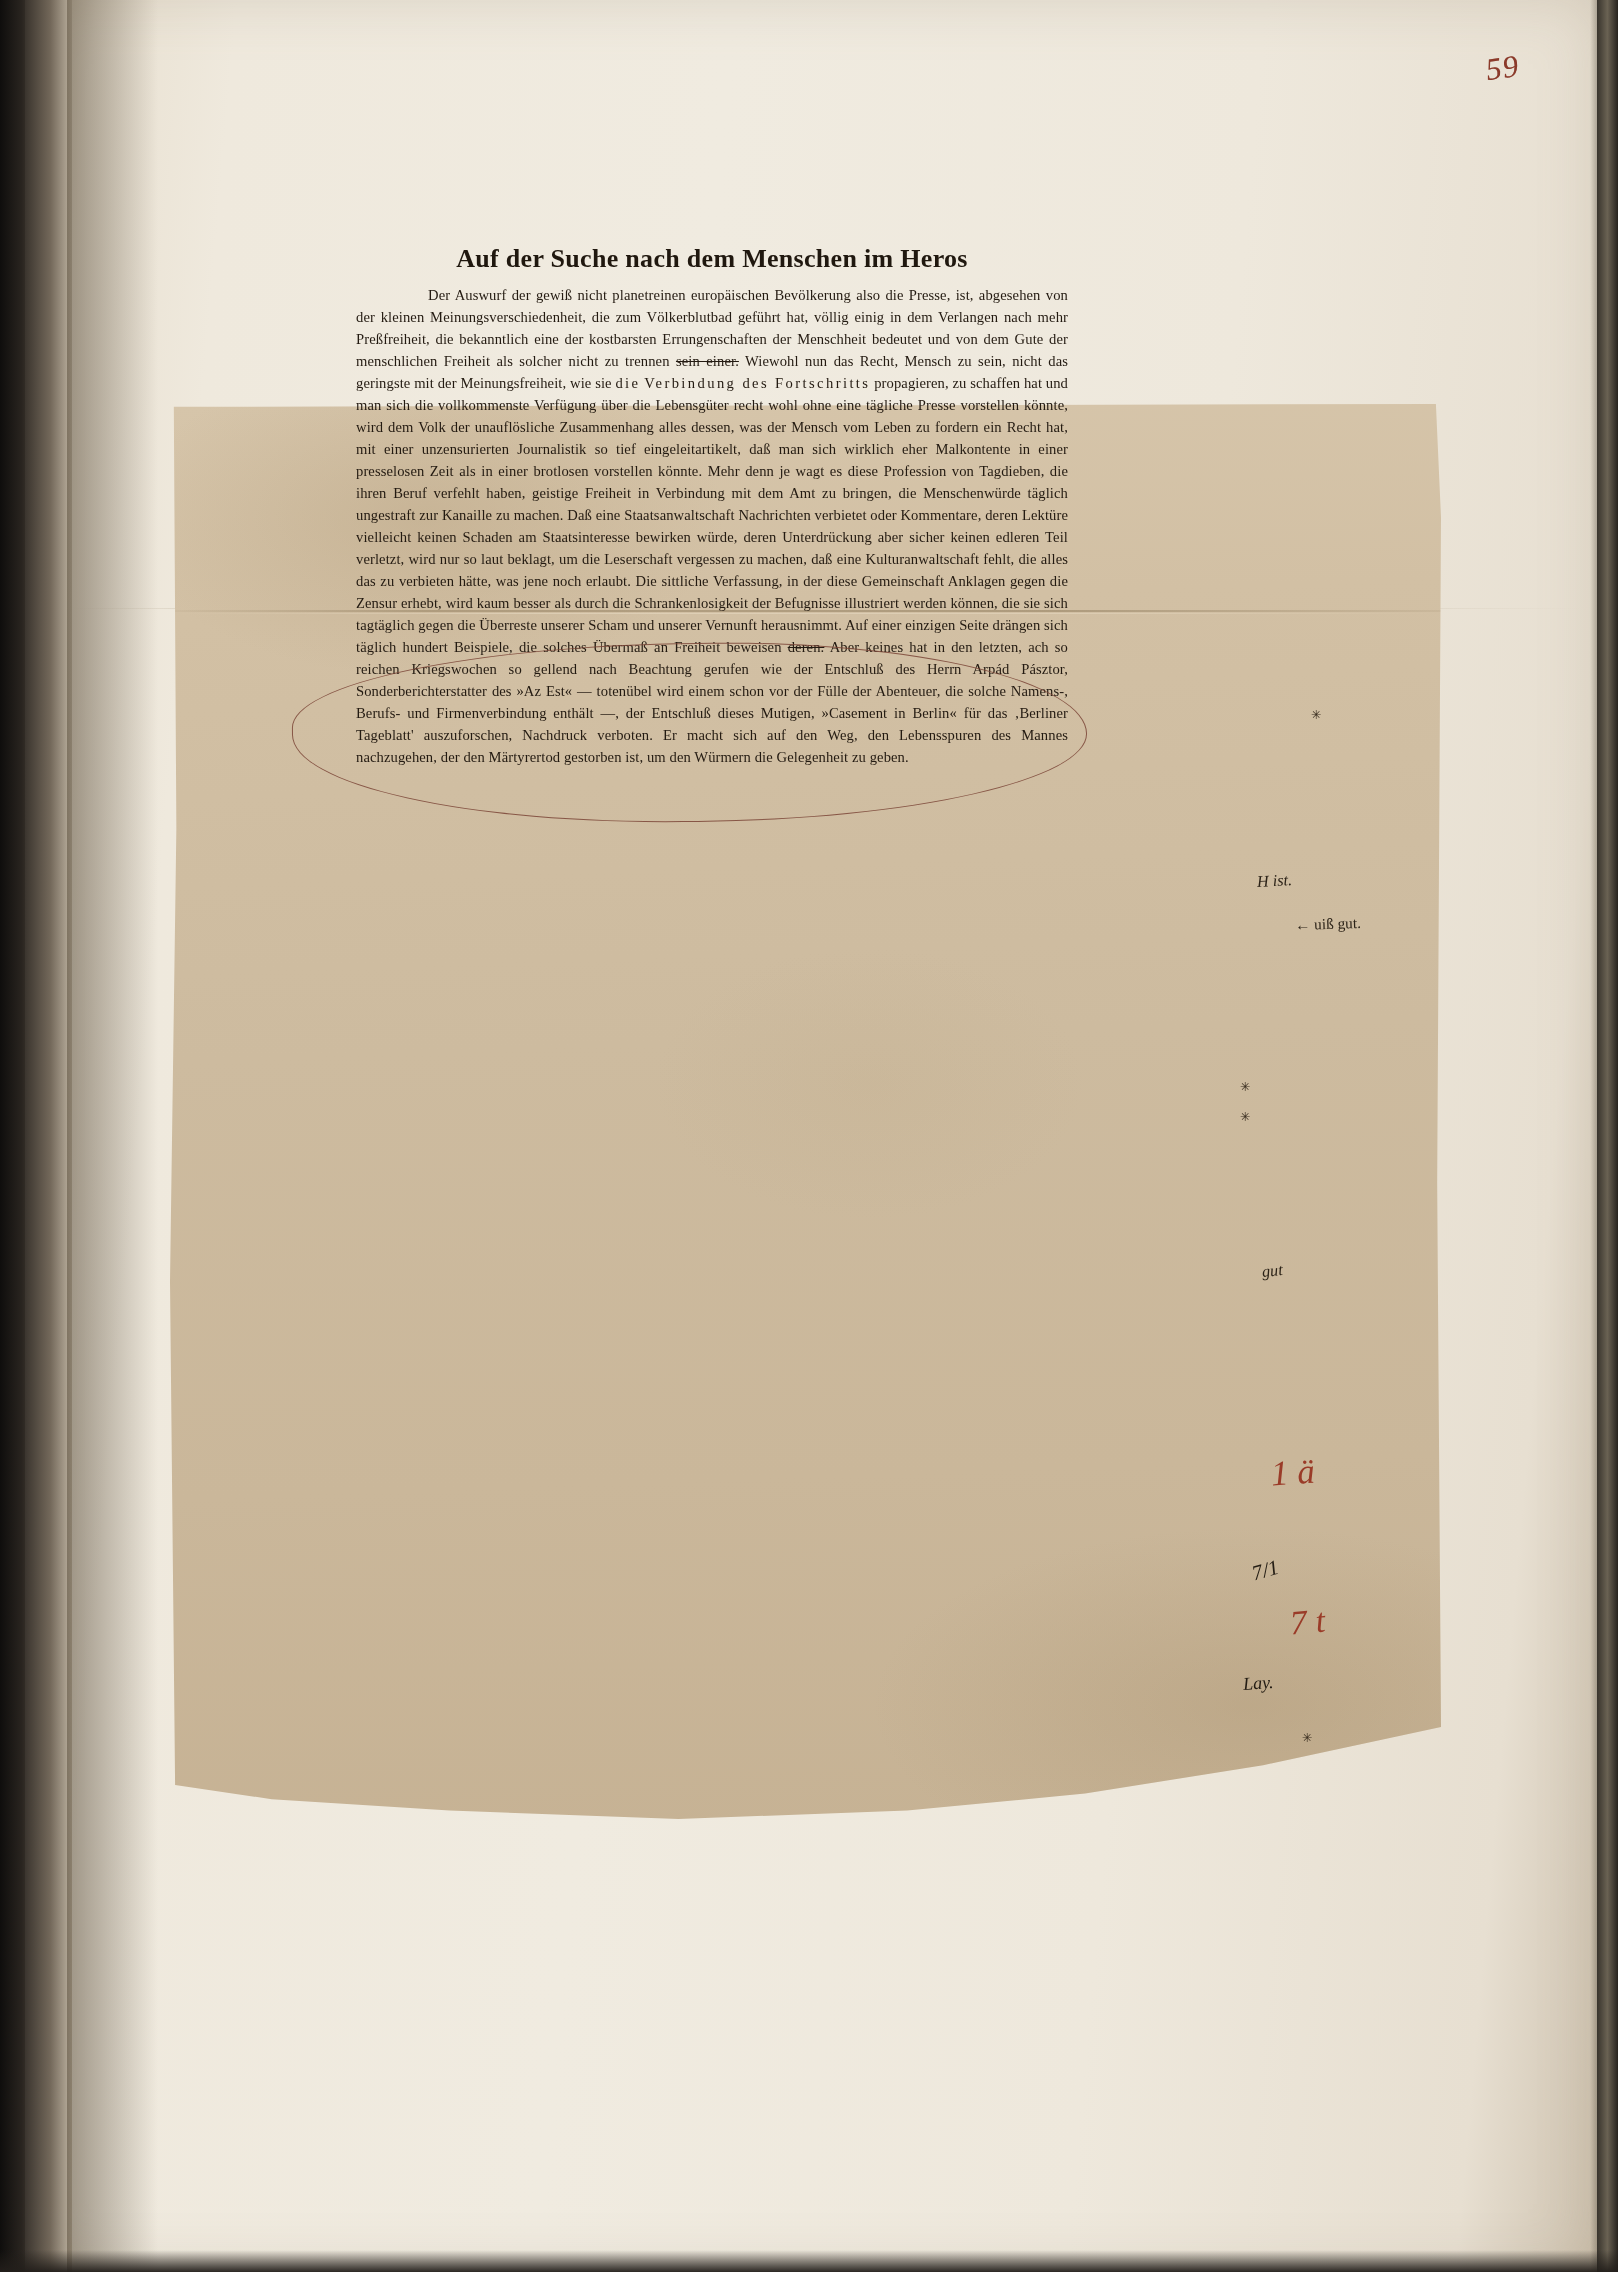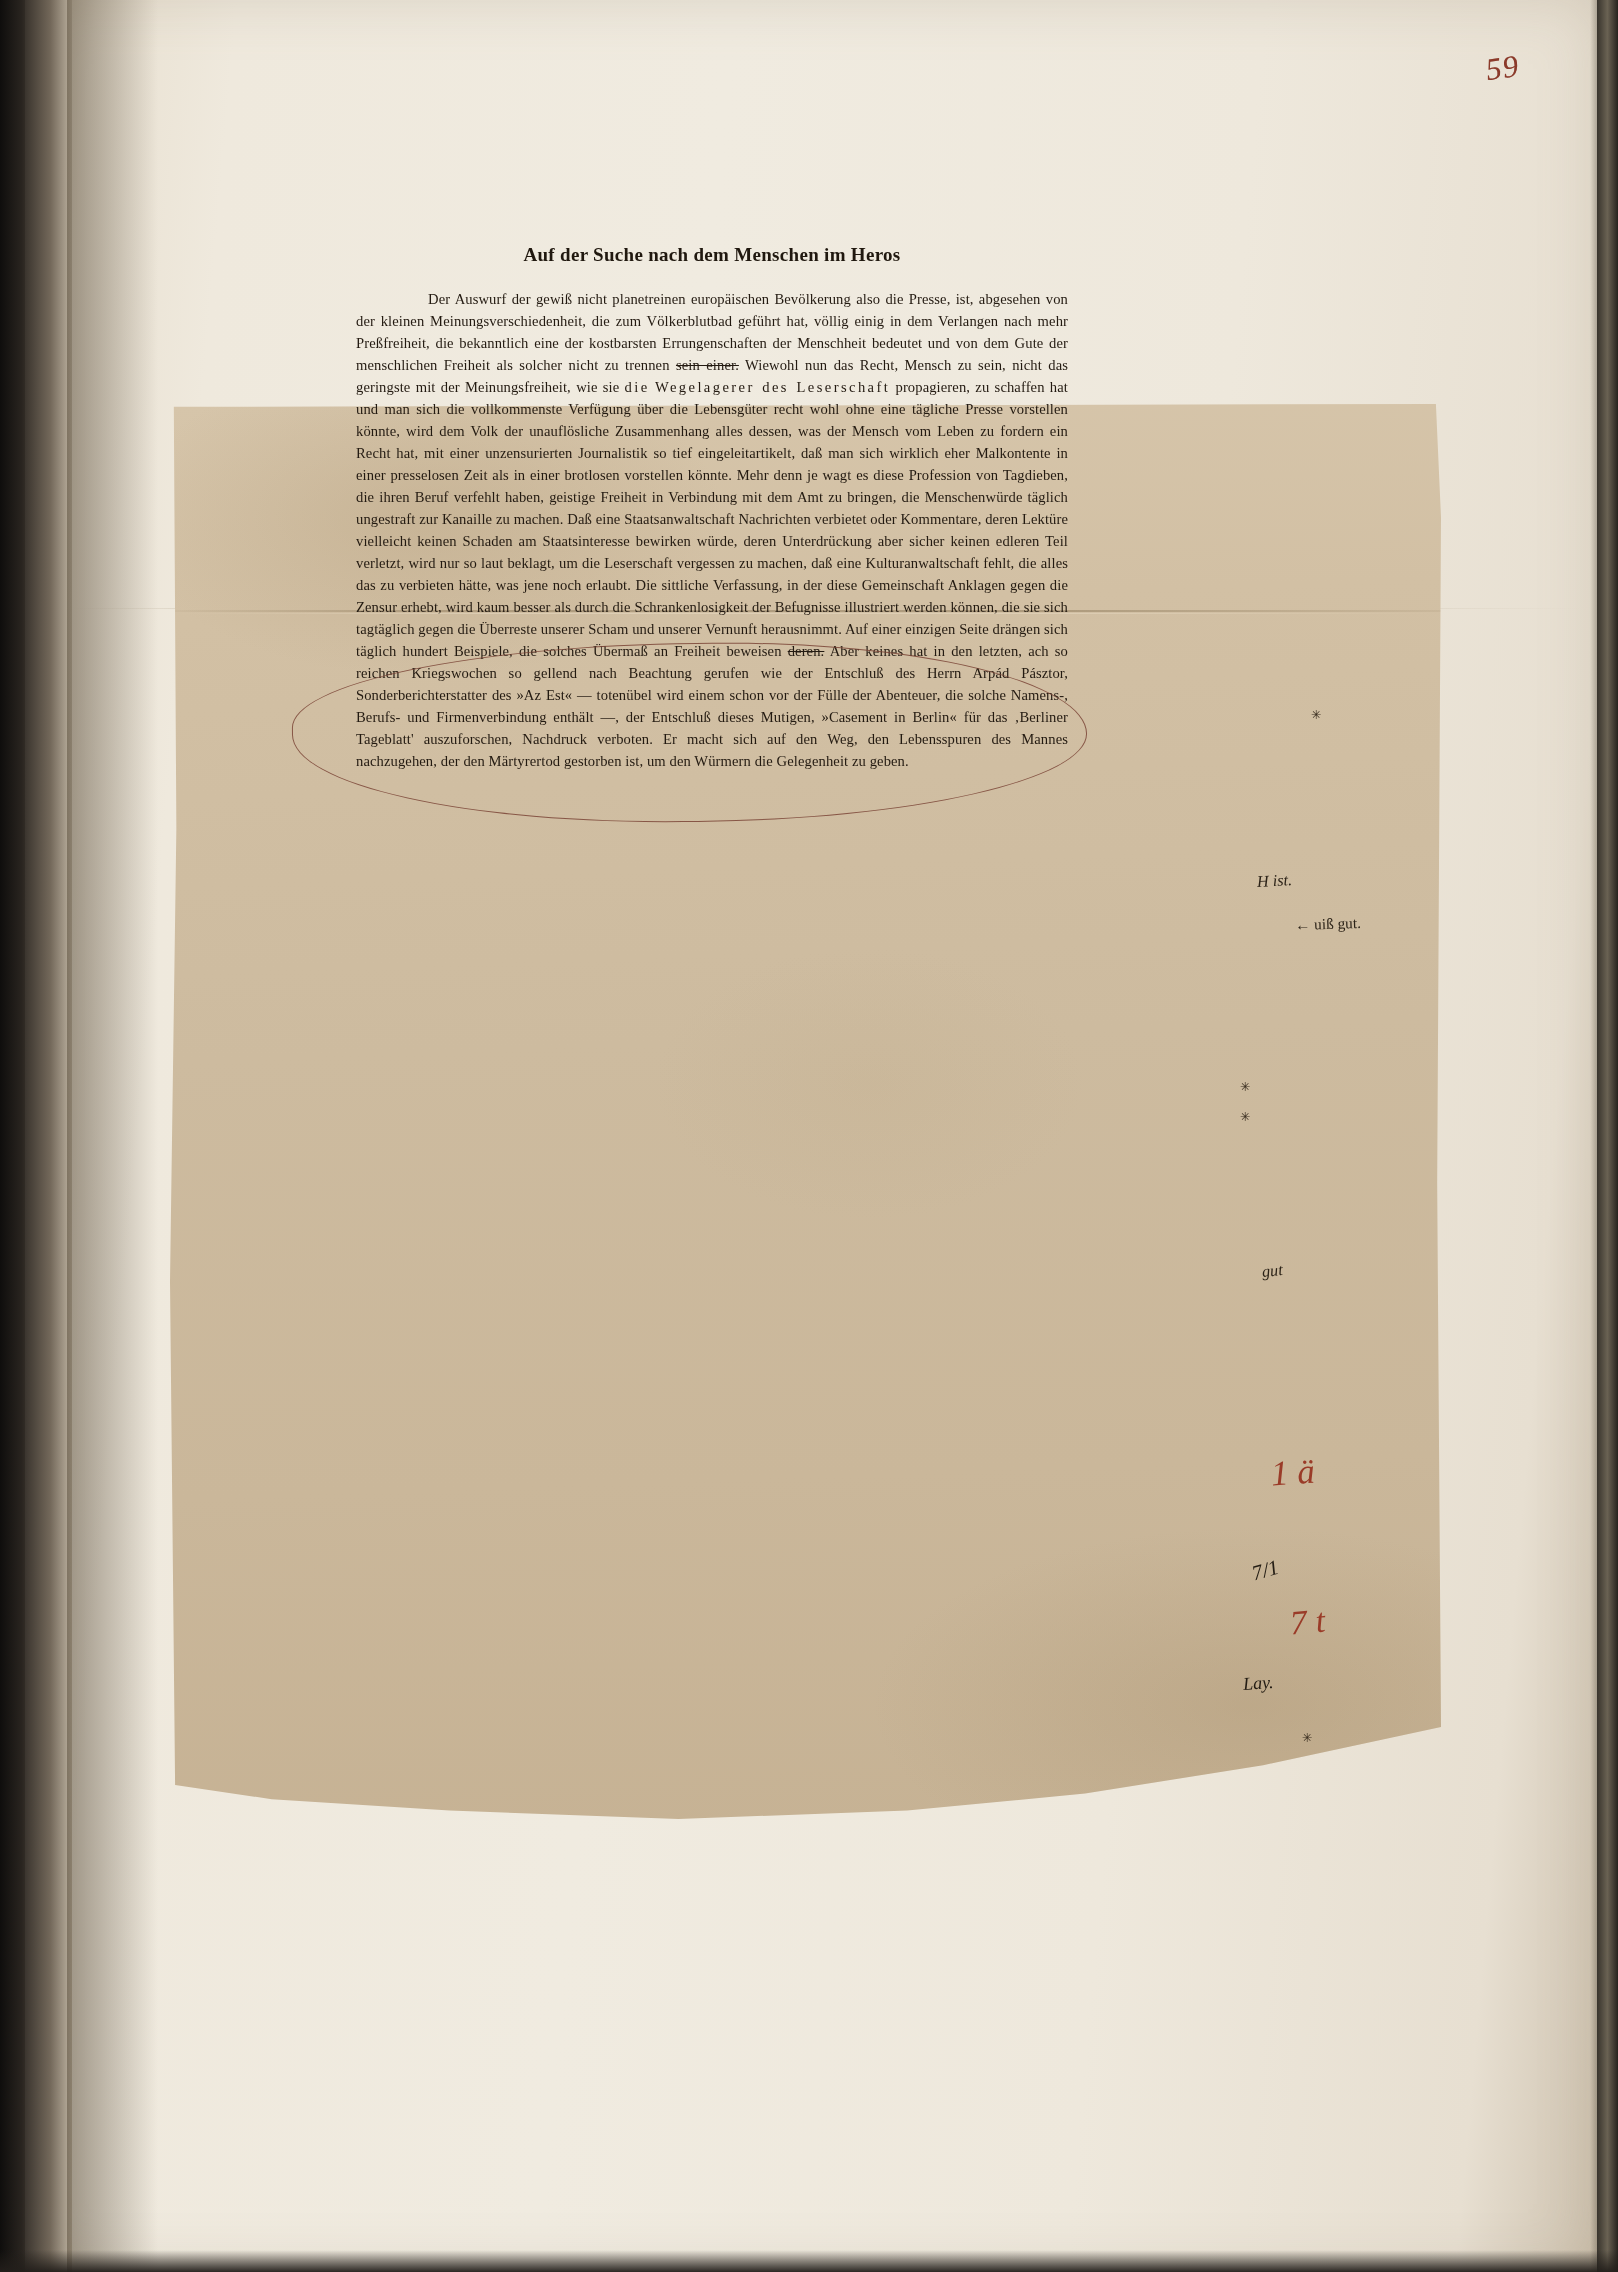--- a/index.html
+++ b/index.html
@@ -139,12 +139,12 @@
   }
   .article-title {
     font-family: "Liberation Serif", serif;
-    font-size: 19px;
+    font-size: 26px;
     font-weight: bold;
     color: #20180f;
     text-align: center;
     letter-spacing: 0.3px;
-    margin-bottom: 22px;
+    margin-bottom: 10px;
     white-space: nowrap;
   }
   .article-body {

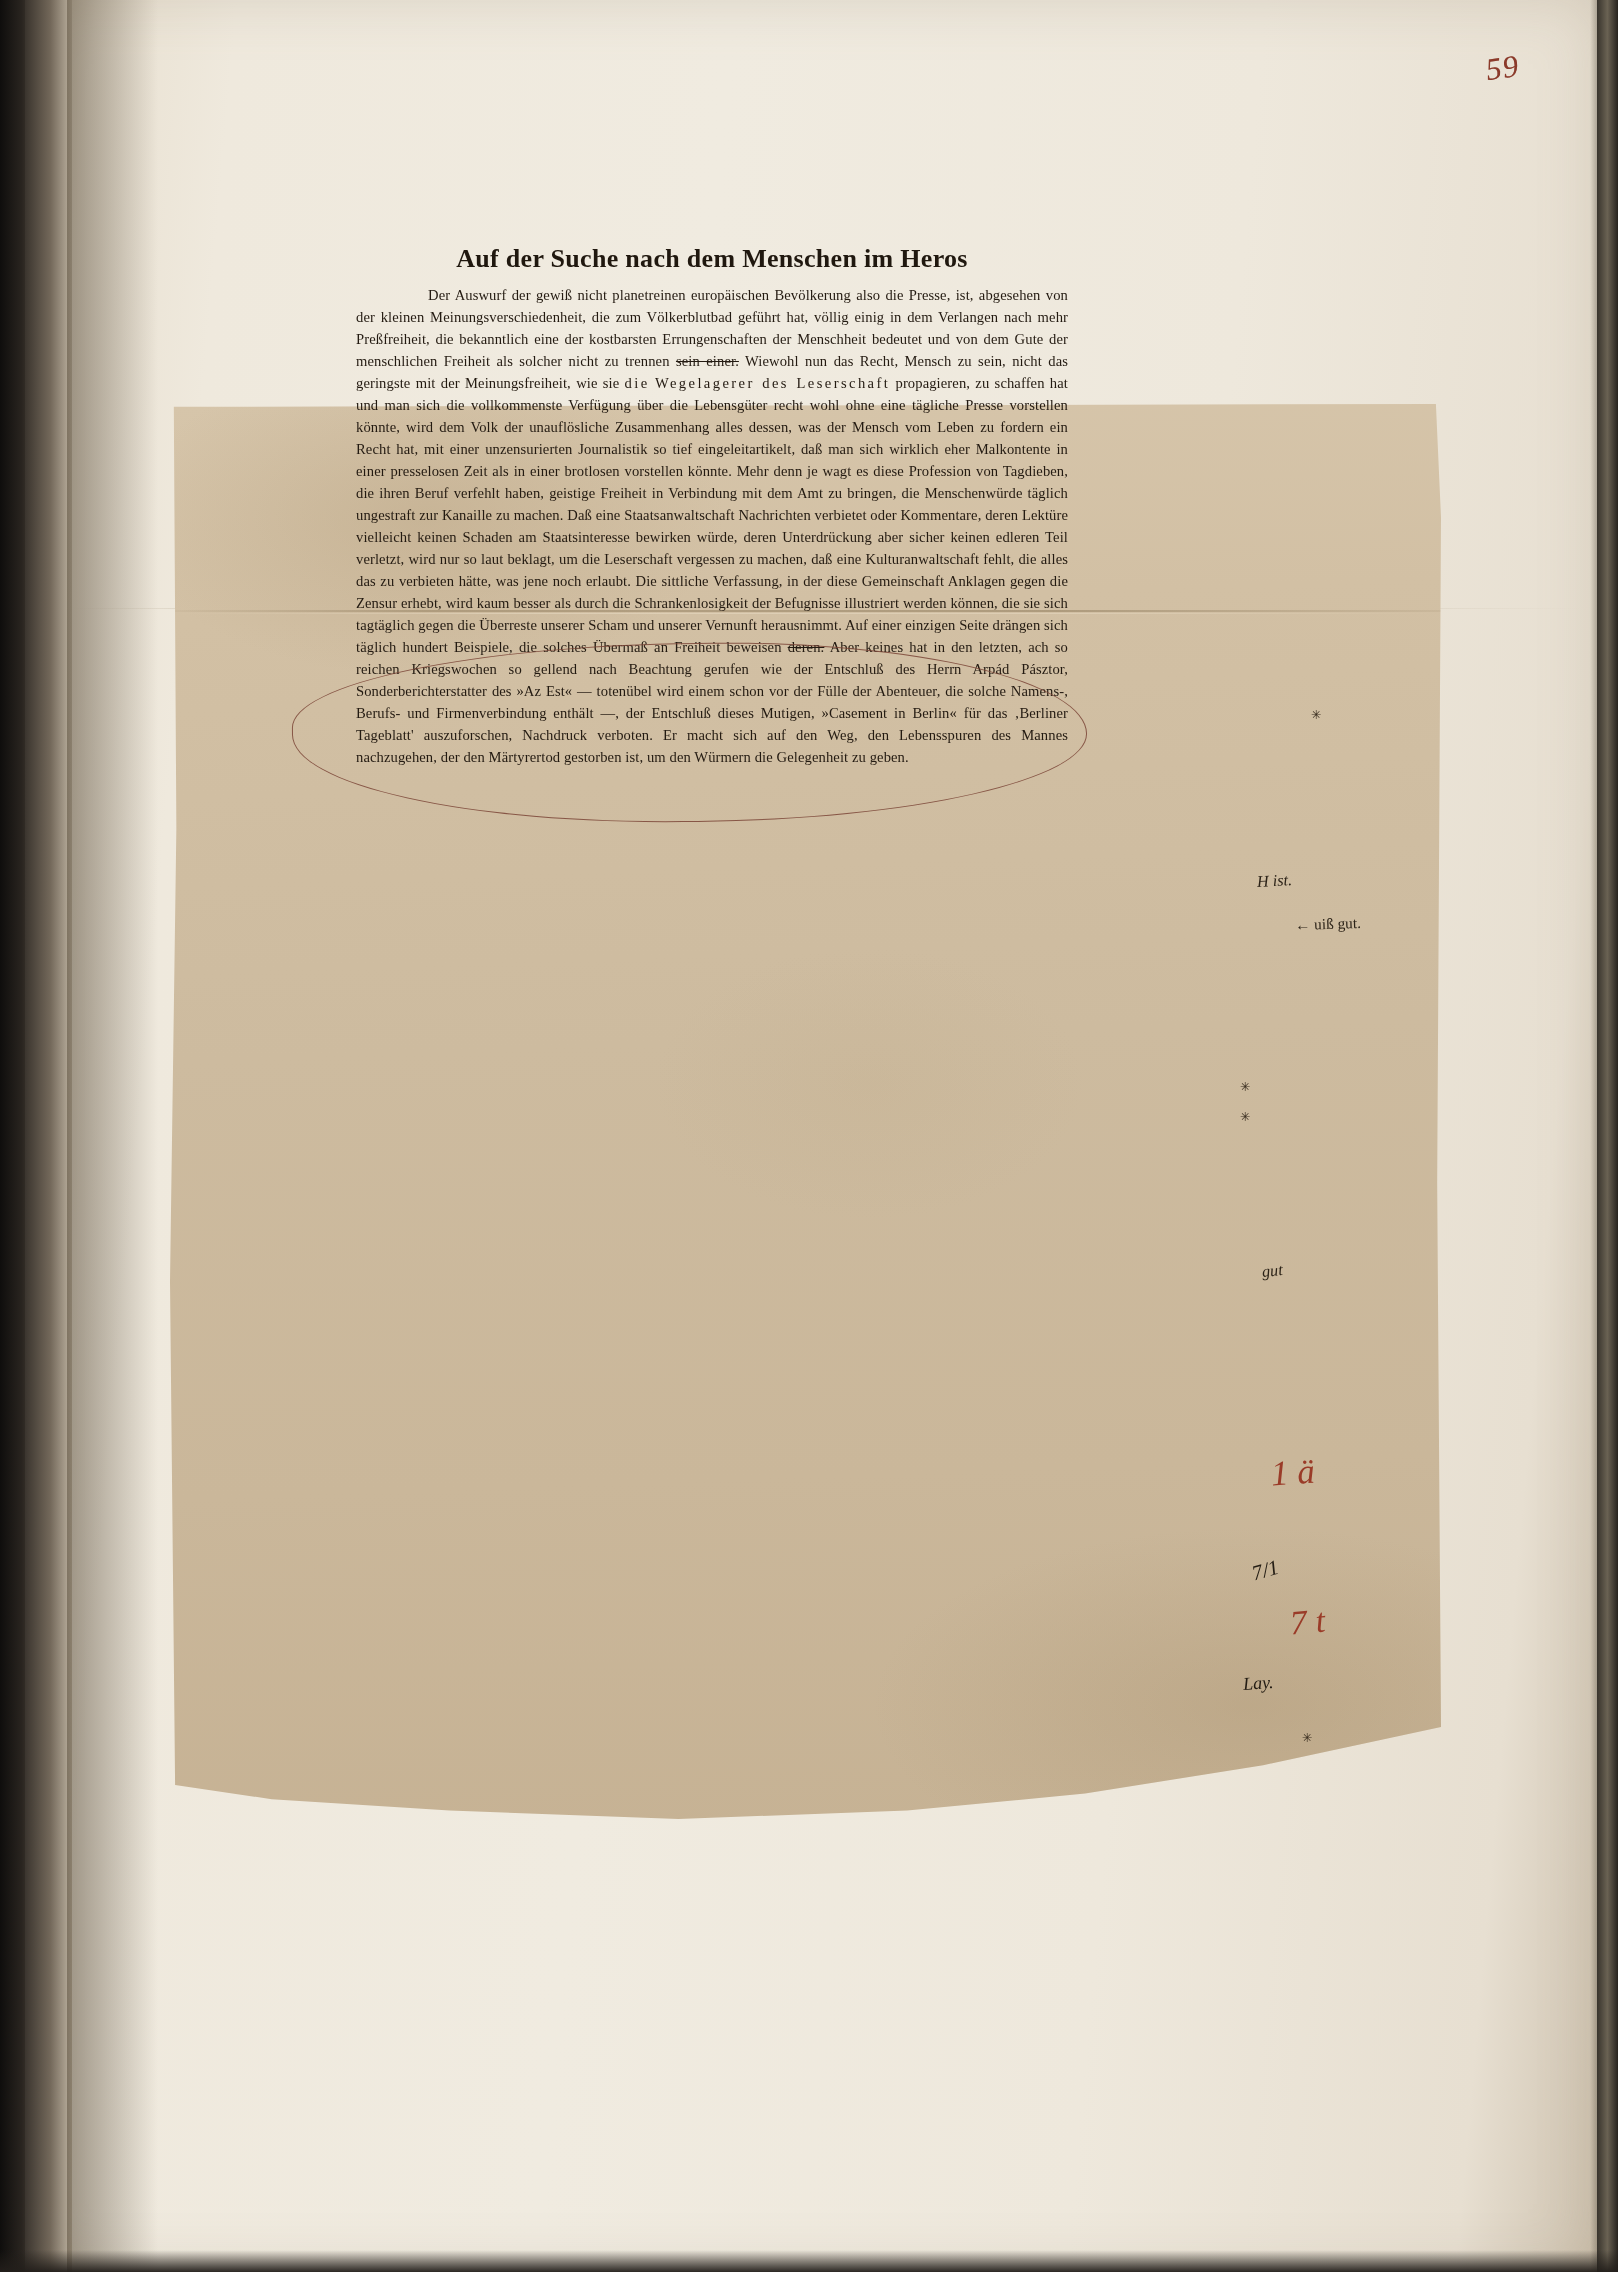--- a/index.html
+++ b/index.html
@@ -239,7 +239,7 @@
         <span class="strike">sein einer.</span>
         <span>Wiewohl nun das Recht, Mensch zu sein, nicht das geringste mit der Meinungsfreiheit, wie sie</span>
         <span class="sp">die</span>
-        <span class="sp">Wegelagerer des Leserschaft</span>
+        <span class="sp">Verbindung des Fortschritts</span>
         <span>propagieren, zu schaffen hat und man sich die vollkommenste Verfügung über die Lebensgüter recht wohl ohne eine tägliche Presse vorstellen könnte, wird dem Volk der unauflösliche Zusammenhang alles dessen, was der Mensch vom Leben zu fordern ein Recht hat, mit einer unzensurierten Journalistik so tief eingeleitartikelt, daß man sich wirklich eher Malkontente in einer presselosen Zeit als in einer brotlosen vorstellen könnte. Mehr denn je wagt es diese Profession von Tagdieben, die ihren Beruf verfehlt haben, geistige Freiheit in Verbindung mit dem Amt zu bringen, die Menschenwürde täglich ungestraft zur Kanaille zu machen.</span>
         <span>Daß eine Staatsanwaltschaft Nachrichten verbietet oder Kommentare, deren Lektüre vielleicht keinen Schaden am Staatsinteresse bewirken würde, deren Unterdrückung aber sicher keinen edleren Teil verletzt, wird nur so laut beklagt, um die Leserschaft vergessen zu machen, daß eine Kulturanwaltschaft fehlt, die alles das zu verbieten hätte, was jene noch erlaubt.</span>
         <span>Die sittliche Verfassung, in der diese Gemeinschaft Anklagen gegen die Zensur erhebt, wird kaum besser als durch die Schrankenlosigkeit der Befugnisse illustriert werden können, die sie sich tagtäglich gegen die Überreste unserer Scham und unserer Vernunft herausnimmt. Auf einer einzigen Seite drängen sich täglich hundert Beispiele, die solches Übermaß an Freiheit beweisen</span>

